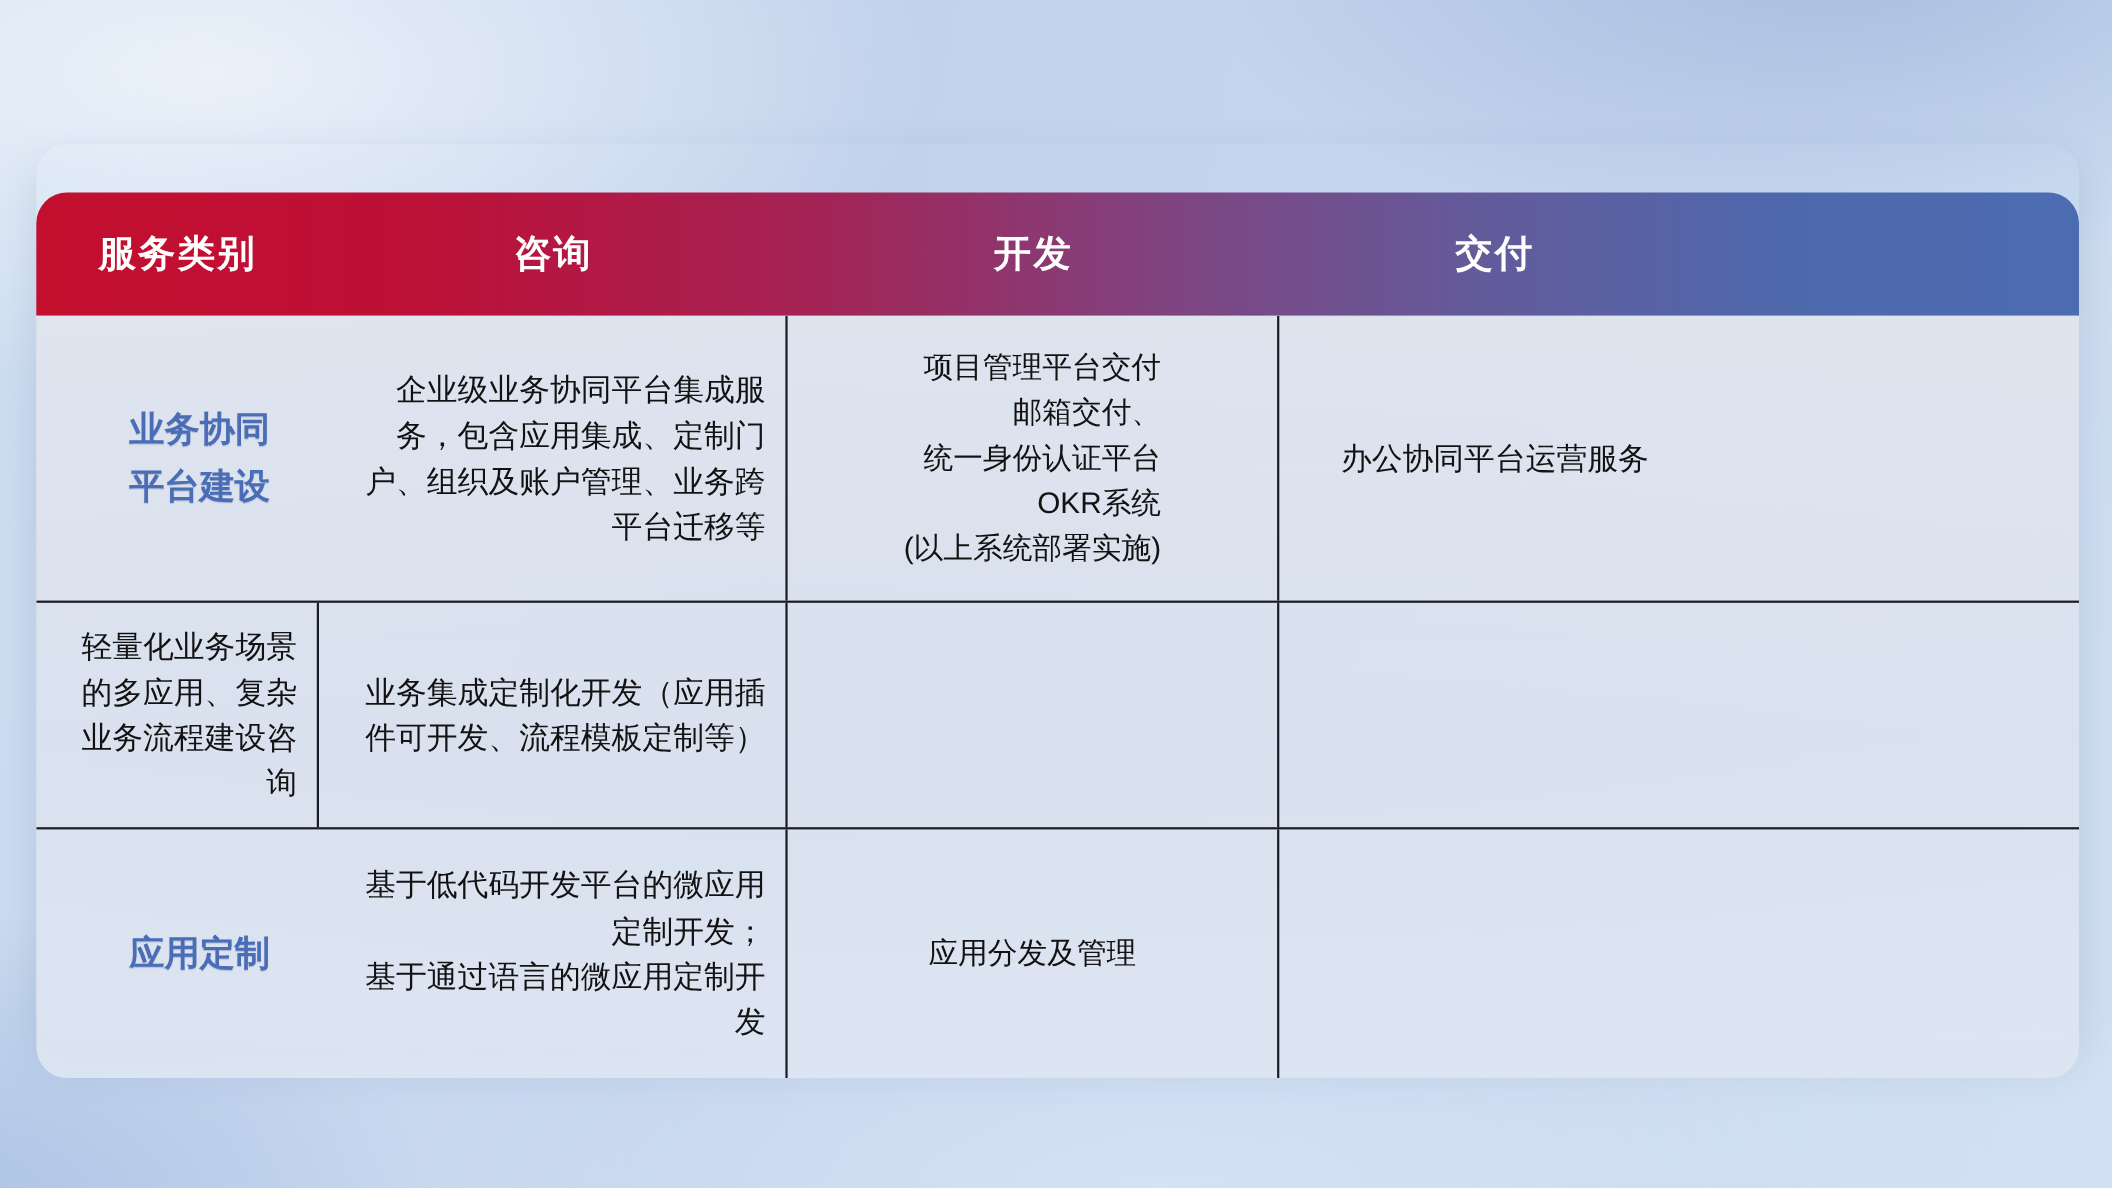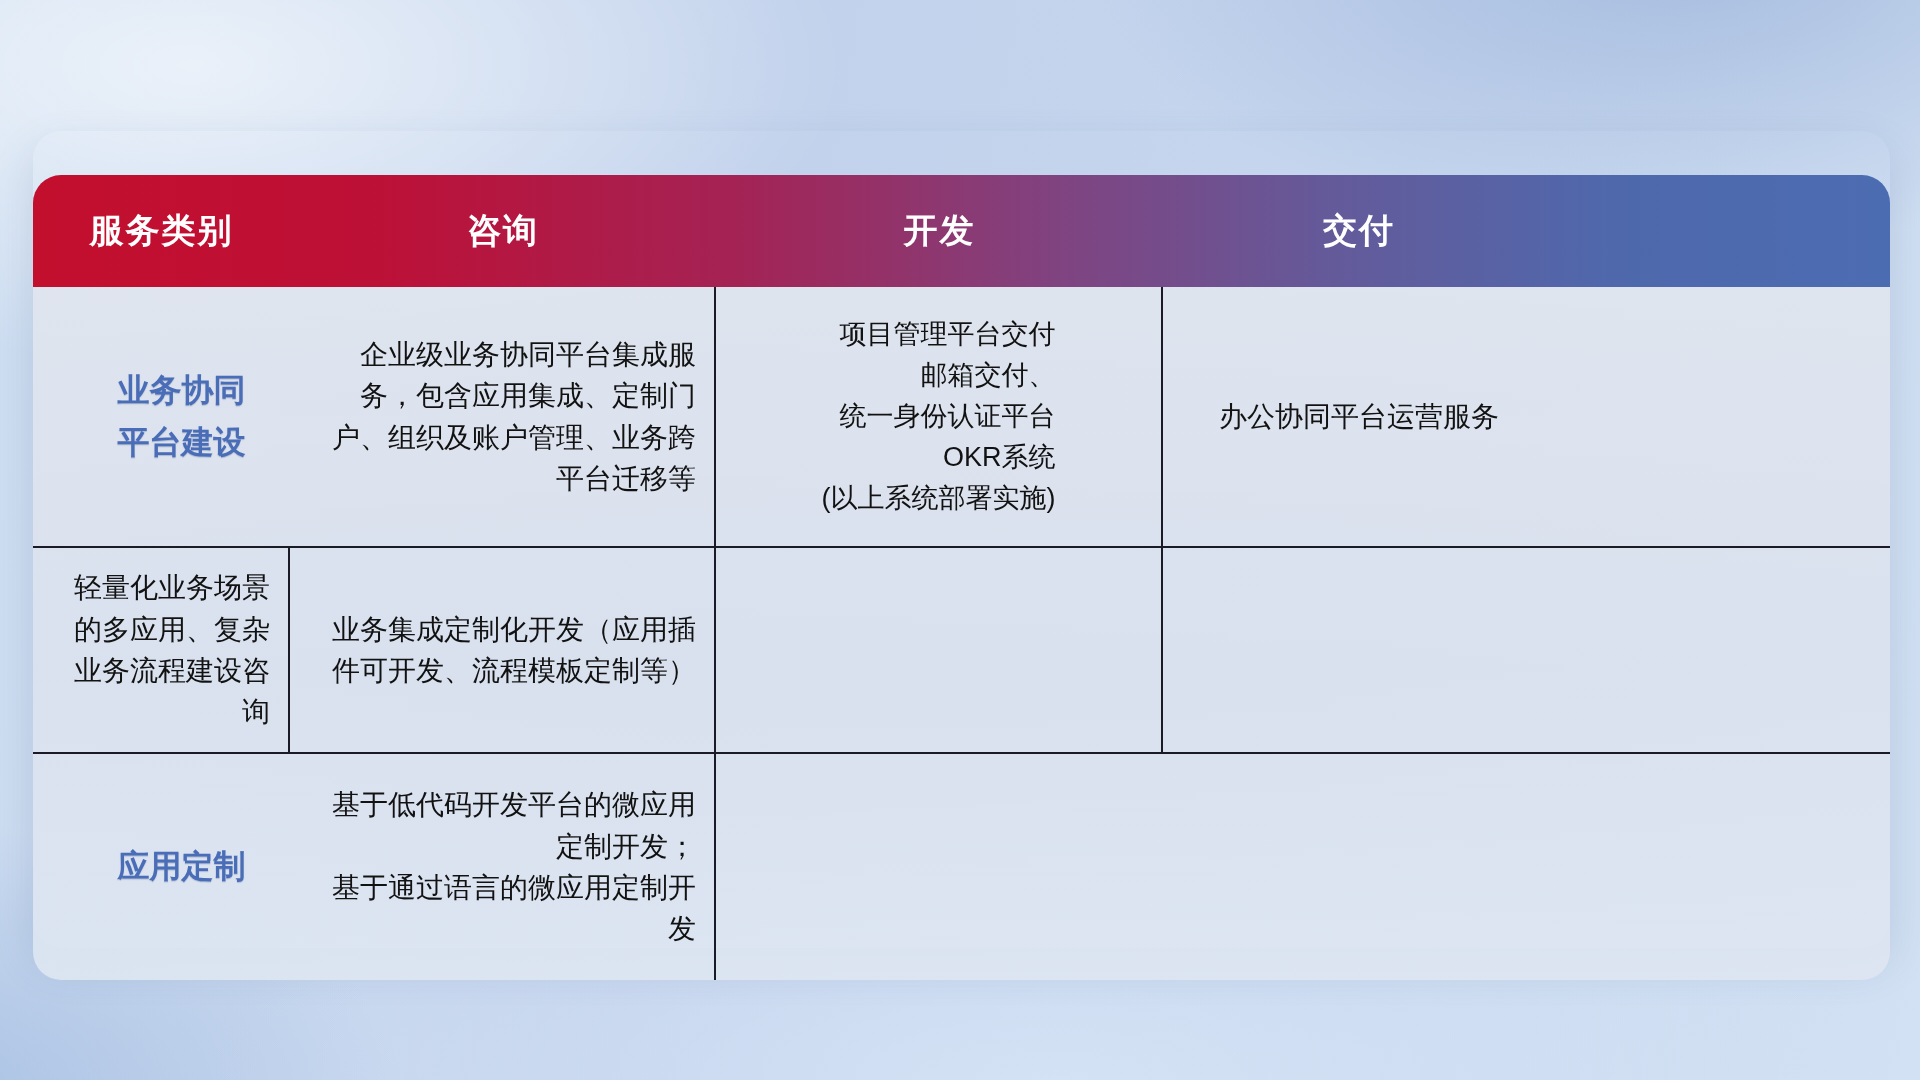--- a/index.html
+++ b/index.html
@@ -89,6 +89,7 @@
       <div class="cell cat">应用定制</div>
       <div class="cell vline">基于低代码开发平台的微应用定制开发；
 基于通过语言的微应用定制开发</div>
+      <div class="cell vline deliver">应用分发及管理</div>
       <div class="cell"></div>
     </div>
 

